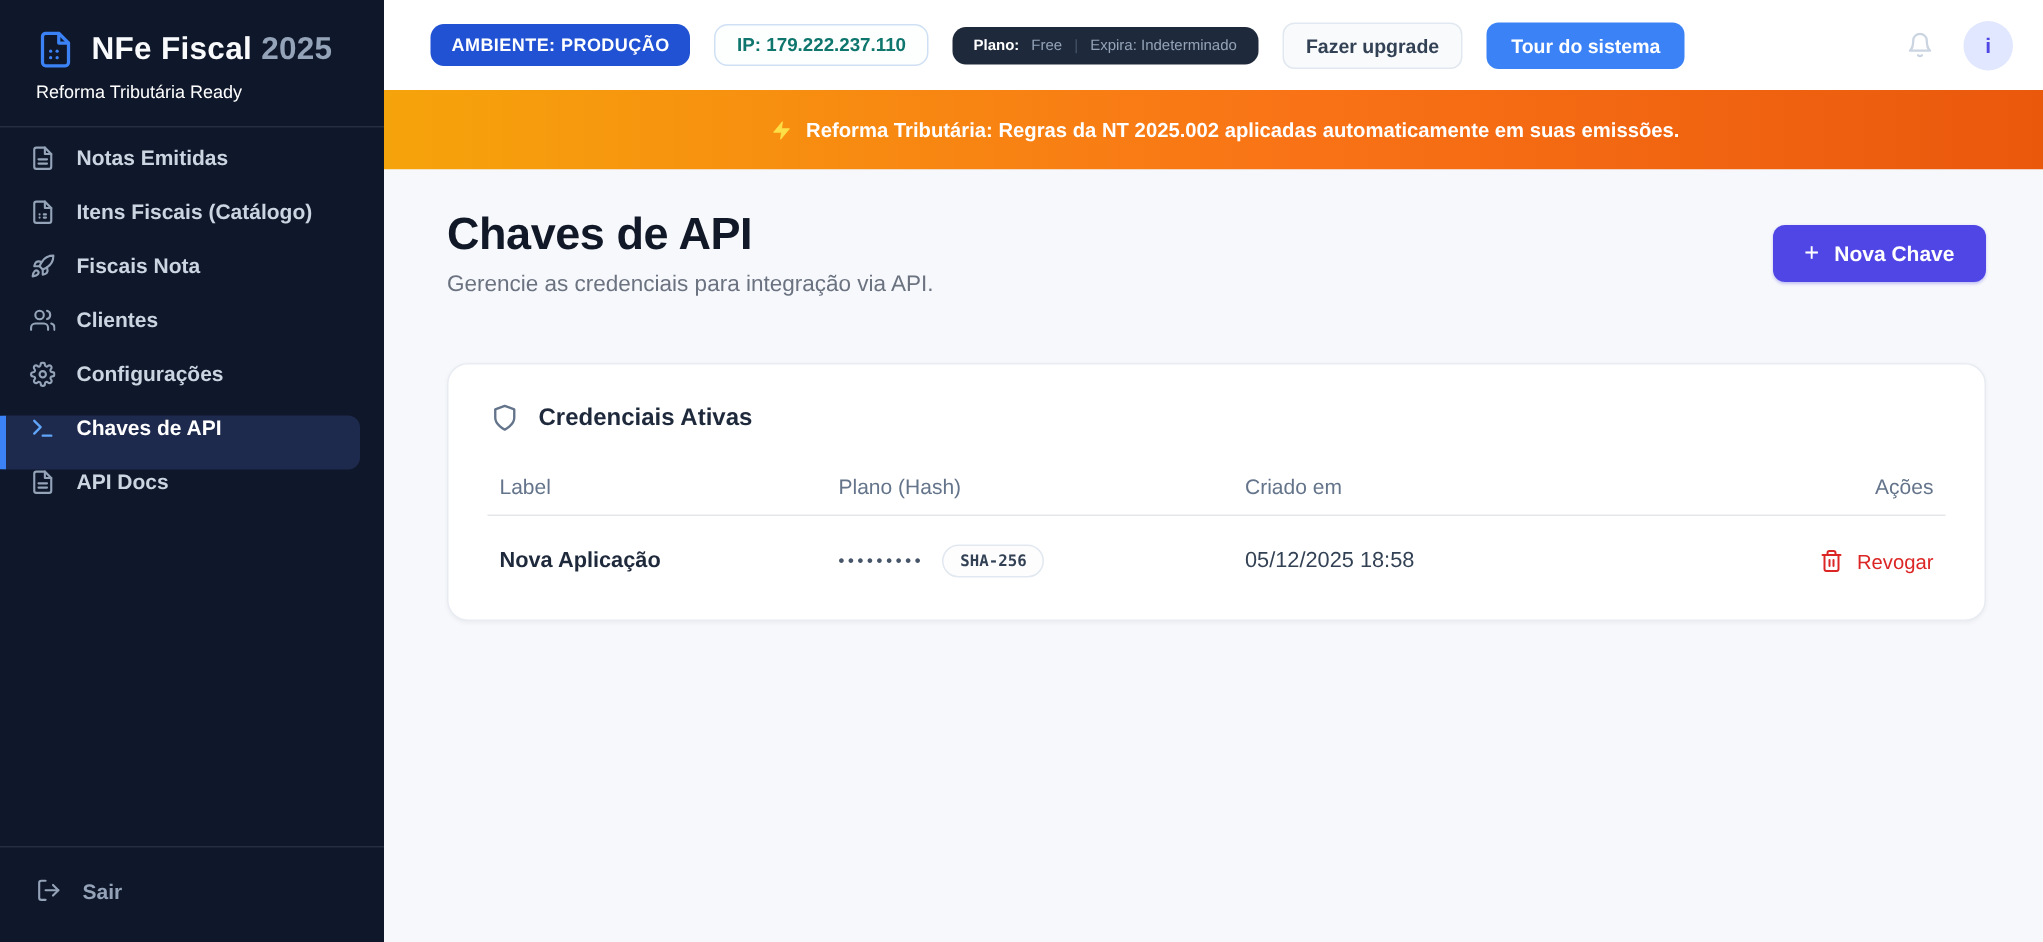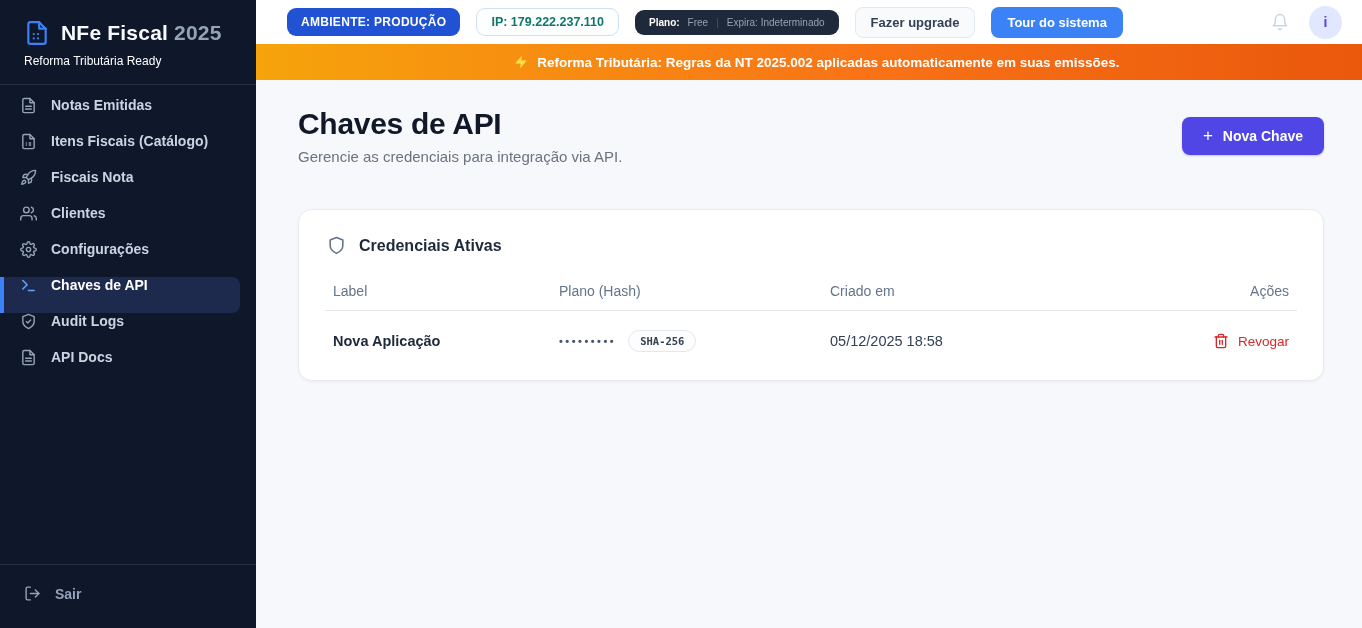--- a/index.html
+++ b/index.html
@@ -30,7 +30,7 @@
   
   .main { flex:1; display:flex; flex-direction:column; height:100%; }
 
-  .topbar { height:44px; background:#ffffff; display:flex; align-items:center; gap:16px; padding:0 20px 0 31px; }
+  .topbar { height:60px; background:#ffffff; display:flex; align-items:center; gap:16px; padding:0 20px 0 31px; }
   .badge-env { background:#2152d3; color:#fff; font-size:12px; font-weight:bold; letter-spacing:.3px;
     padding:7px 14px; border-radius:9px; }
   .badge-ip { background:#fdfefe; border:1px solid #cfe0f5; color:#0f766e; font-size:12.5px; font-weight:bold;

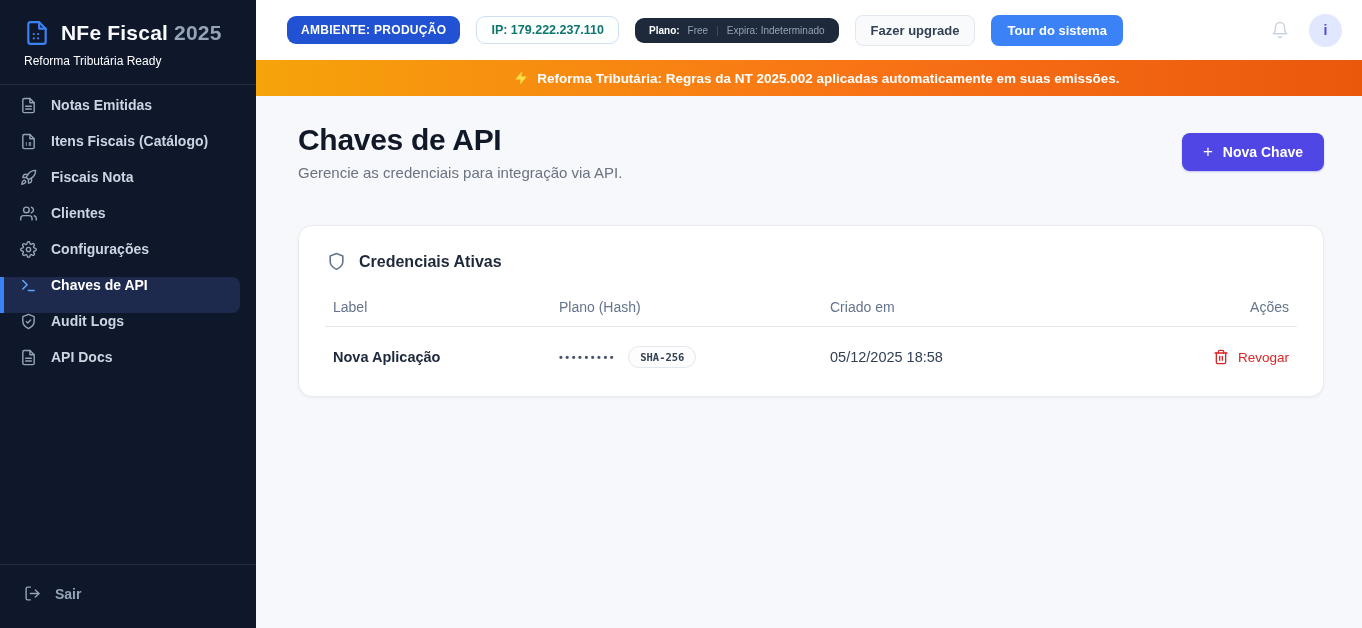--- a/index.html
+++ b/index.html
@@ -49,7 +49,7 @@
   .avatar { width:33px; height:33px; border-radius:50%; background:#e0e7ff; color:#4f46e5;
     display:flex; align-items:center; justify-content:center; font-size:14px; font-weight:bold; cursor:pointer; }
 
-  .banner { height:36px; background:linear-gradient(90deg,#f6a40b 0%,#f97316 55%,#ea580c 100%);
+  .banner { height:53px; background:linear-gradient(90deg,#f6a40b 0%,#f97316 55%,#ea580c 100%);
     display:flex; align-items:center; justify-content:center; gap:9px;
     color:#ffffff; font-size:13.5px; font-weight:bold;padding-left:16px; }
 

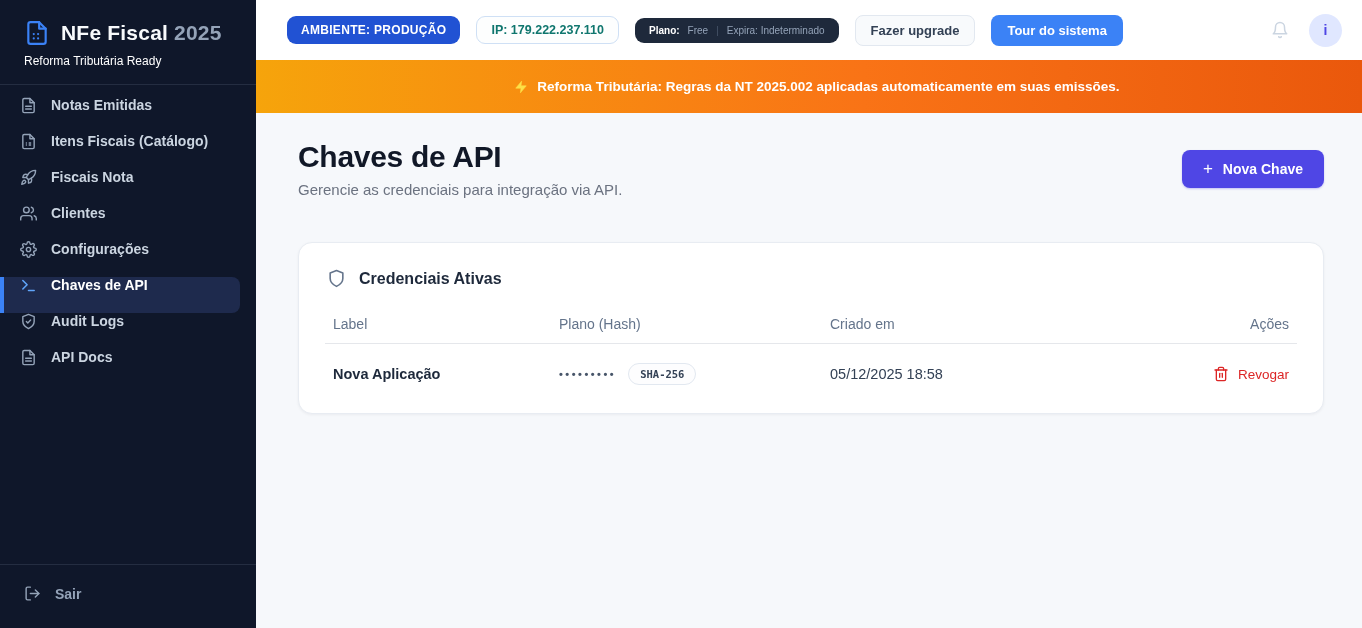--- a/index.html
+++ b/index.html
@@ -166,15 +166,6 @@
           </svg>
         </span>
       <span>Chaves de API</span>
-    </div>
-    <div class="nav-item">
-      <span class="ic">
-          <svg width="17" height="17" viewBox="0 0 24 24" fill="none" stroke="currentColor" stroke-width="2" stroke-linecap="round" stroke-linejoin="round">
-            <path d="M12 22s8-4 8-10V5l-8-3-8 3v7c0 6 8 10 8 10z"></path>
-            <polyline points="9 12 11 14 15 10"></polyline>
-          </svg>
-        </span>
-      <span>Audit Logs</span>
     </div>
     <div class="nav-item">
       <span class="ic">

